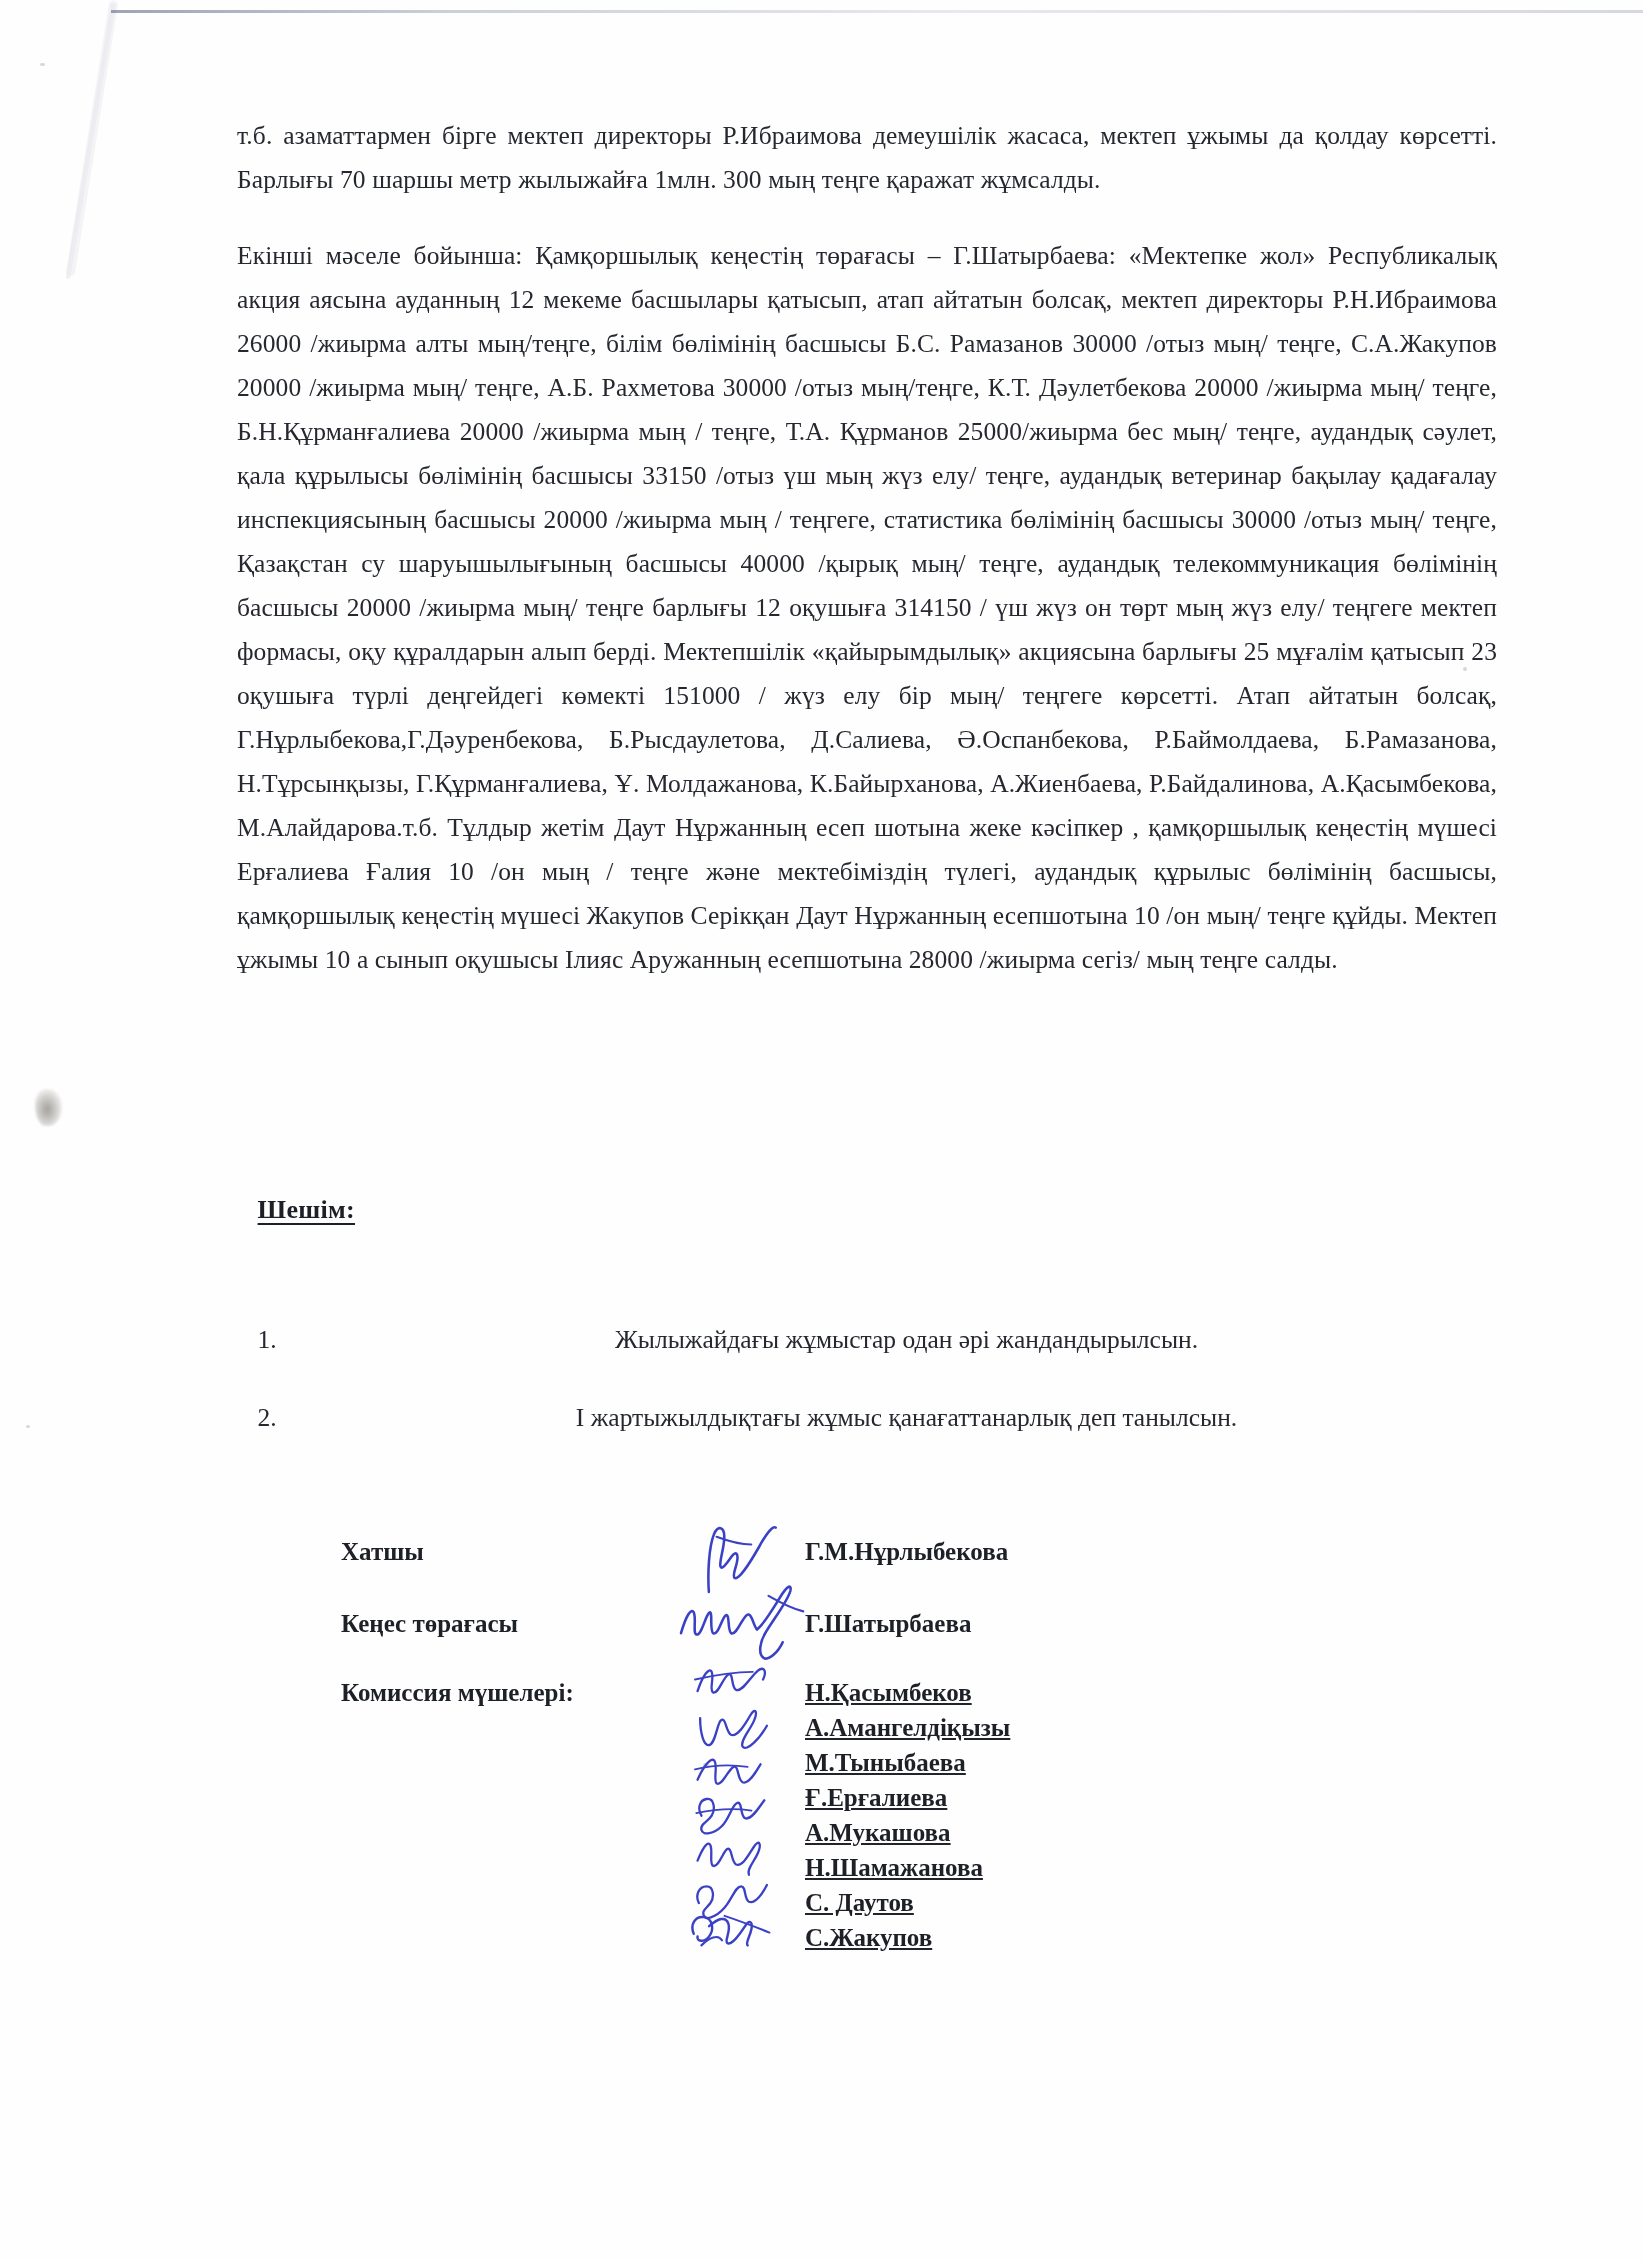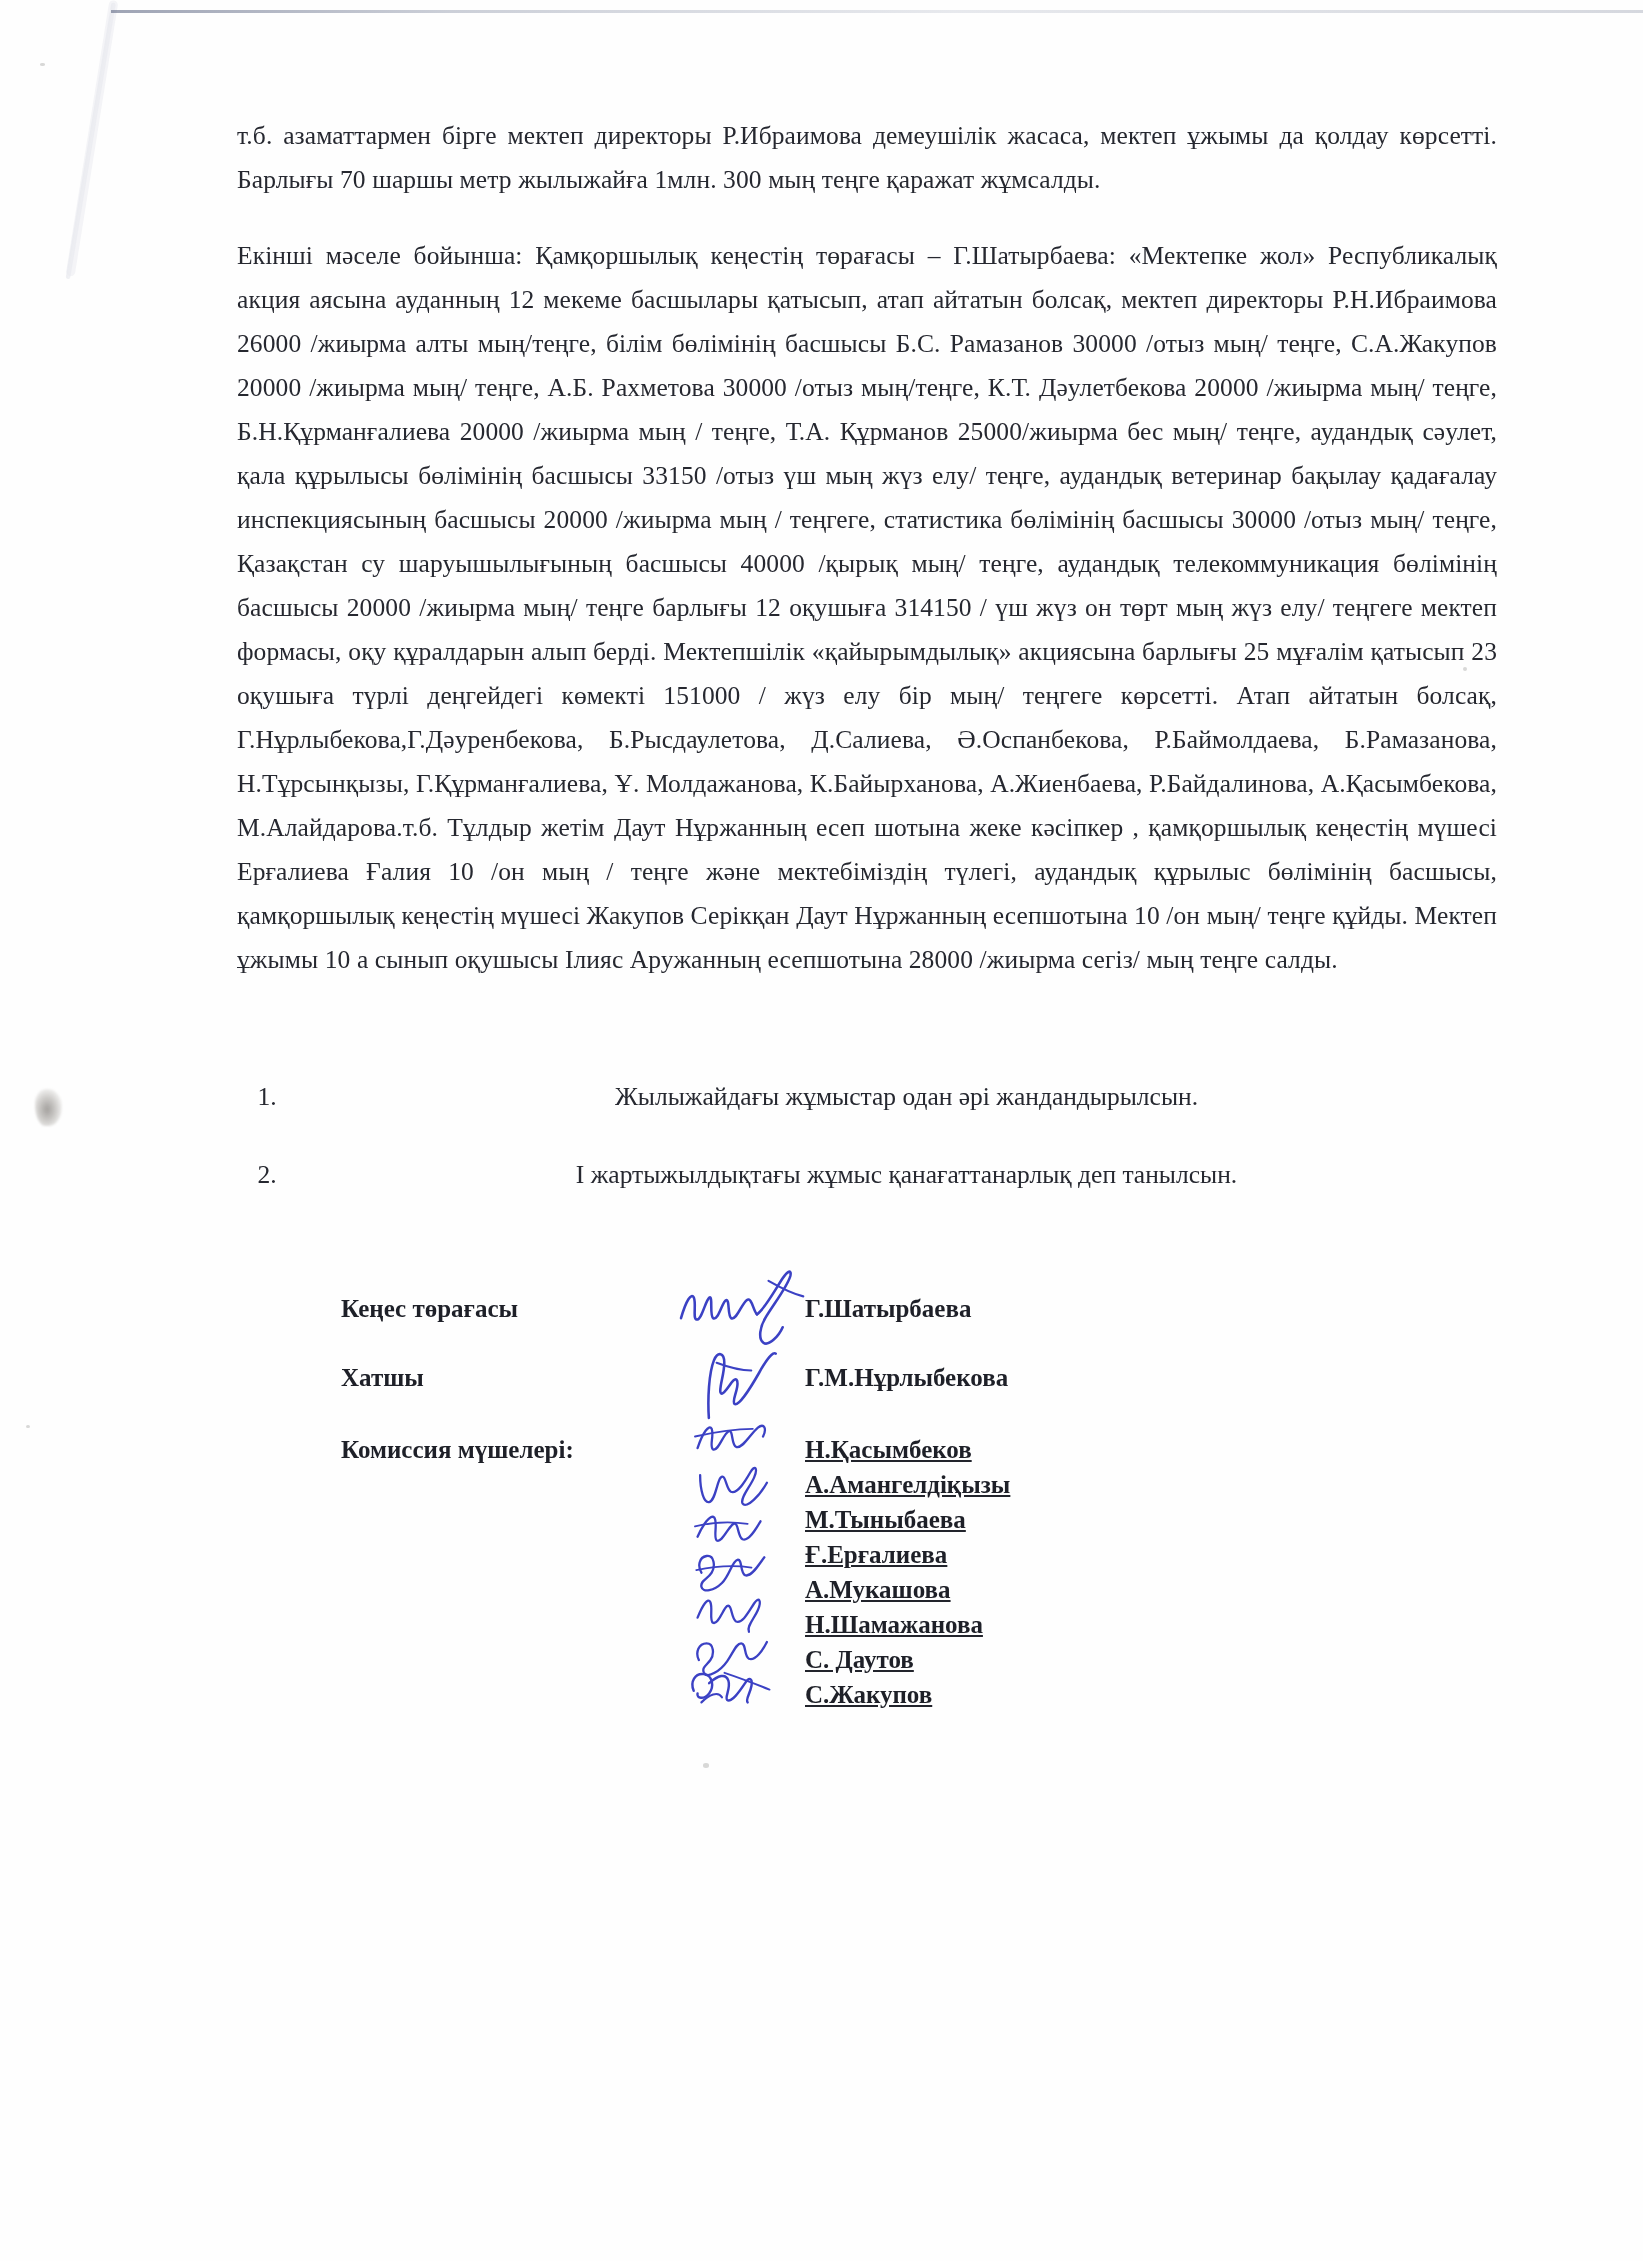--- a/index.html
+++ b/index.html
@@ -233,6 +233,7 @@
 
     <p class="body-par par-main">Екінші мәселе бойынша: Қамқоршылық кеңестің төрағасы – Г.Шатырбаева: «Мектепке жол» Республикалық акция аясына ауданның 12 мекеме басшылары қатысып, атап айтатын болсақ, мектеп директоры Р.Н.Ибраимова 26000 /жиырма алты мың/теңге, білім бөлімінің басшысы Б.С. Рамазанов 30000 /отыз мың/ теңге, С.А.Жакупов 20000 /жиырма мың/ теңге, А.Б. Рахметова 30000 /отыз мың/теңге, К.Т. Дәулетбекова 20000 /жиырма мың/ теңге, Б.Н.Құрманғалиева 20000 /жиырма мың / теңге, Т.А. Құрманов 25000/жиырма бес мың/ теңге, аудандық сәулет, қала құрылысы бөлімінің басшысы 33150 /отыз үш мың жүз елу/ теңге, аудандық ветеринар бақылау қадағалау инспекциясының басшысы 20000 /жиырма мың / теңгеге, статистика бөлімінің басшысы 30000 /отыз мың/ теңге, Қазақстан су шаруышылығының басшысы 40000 /қырық мың/ теңге, аудандық телекоммуникация бөлімінің басшысы 20000 /жиырма мың/ теңге барлығы 12 оқушыға 314150 / үш жүз он төрт мың жүз елу/ теңгеге мектеп формасы, оқу құралдарын алып берді. Мектепшілік «қайырымдылық» акциясына барлығы 25 мұғалім қатысып 23 оқушыға түрлі деңгейдегі көмекті 151000 / жүз елу бір мың/ теңгеге көрсетті. Атап айтатын болсақ, Г.Нұрлыбекова,Г.Дәуренбекова, Б.Рысдаулетова, Д.Салиева, Ә.Оспанбекова, Р.Баймолдаева, Б.Рамазанова, Н.Тұрсынқызы, Г.Құрманғалиева, Ұ. Молдажанова, К.Байырханова, А.Жиенбаева, Р.Байдалинова, А.Қасымбекова, М.Алайдарова.т.б. Тұлдыр жетім Даут Нұржанның есеп шотына жеке кәсіпкер , қамқоршылық кеңестің мүшесі Ерғалиева Ғалия 10 /он мың / теңге және мектебіміздің түлегі, аудандық құрылыс бөлімінің басшысы, қамқоршылық кеңестің мүшесі Жакупов Серікқан Даут Нұржанның есепшотына 10 /он мың/ теңге құйды. Мектеп ұжымы 10 а сынып оқушысы Ілияс Аружанның есепшотына 28000 /жиырма сегіз/ мың теңге салды.</p>
 
+    <div class="decision-head">Шешім:</div>
 
     <ol class="decision-list">
       <li>

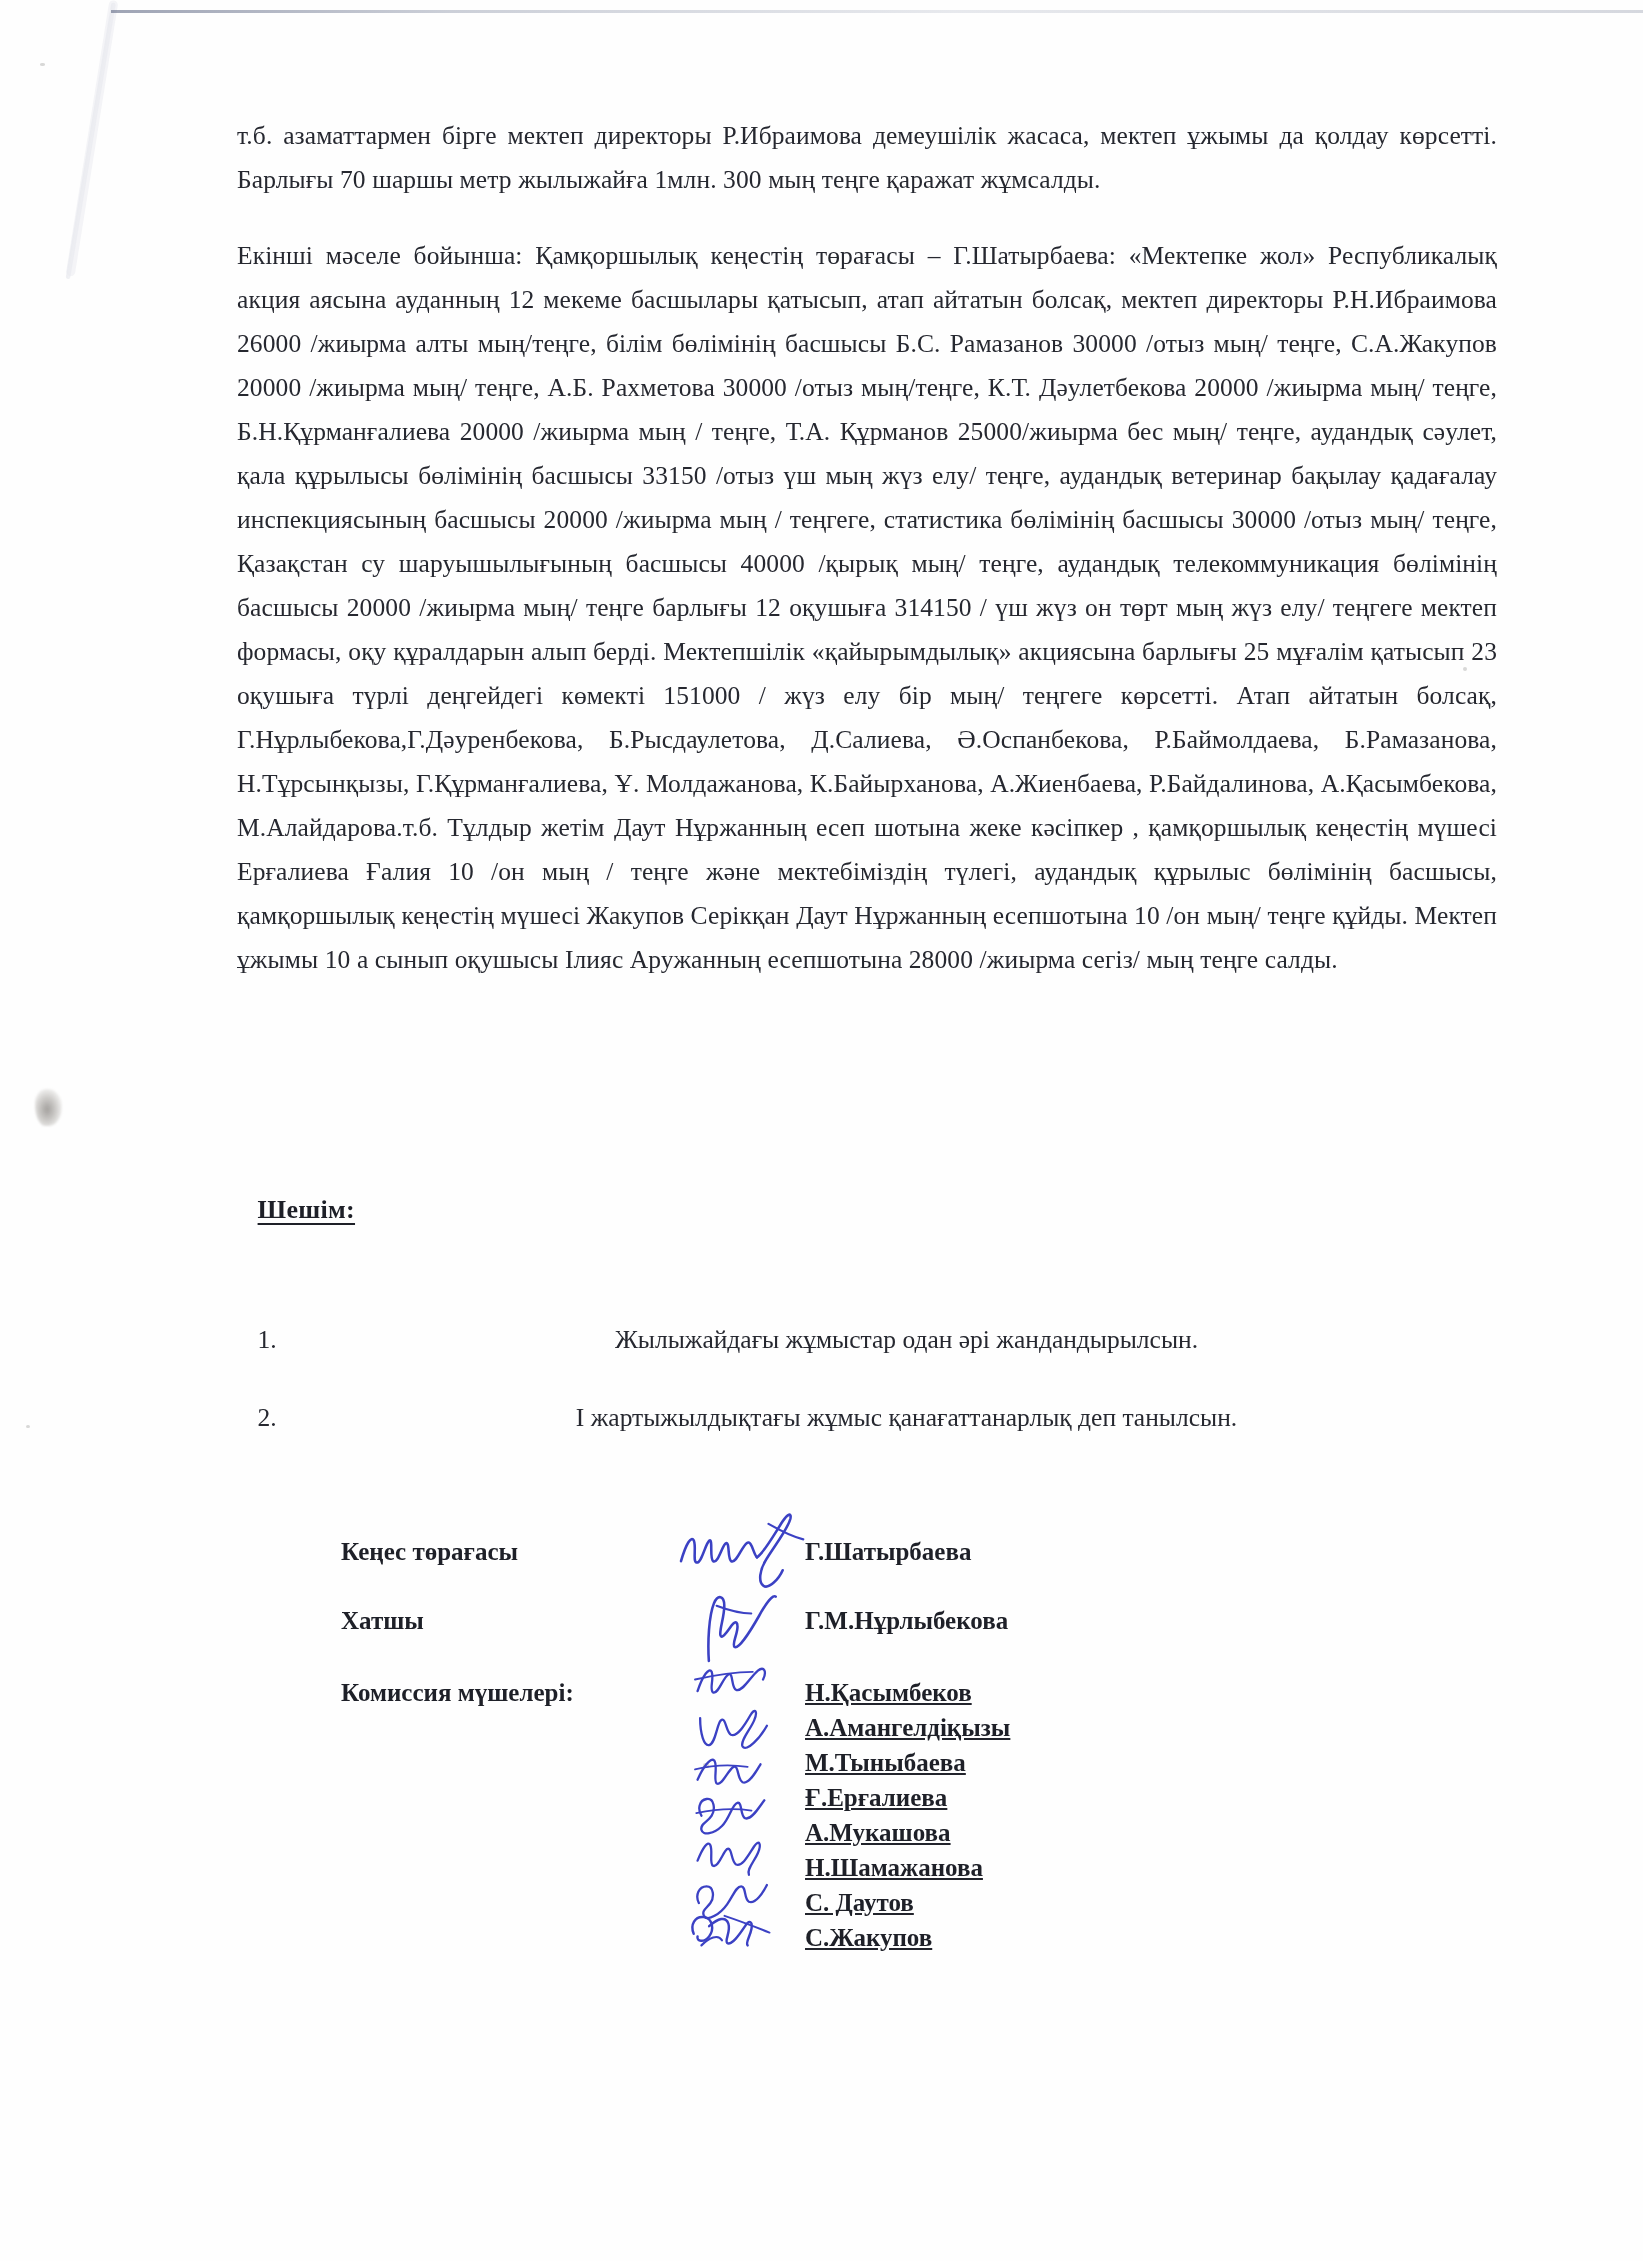--- a/index.html
+++ b/index.html
@@ -248,6 +248,19 @@
 
     <div class="signatures">
 
+      <div class="sig-row secy">
+        <div class="sig-role">Хатшы</div>
+        <div class="sig-mark">
+          <div class="ink" style="left:15.5px;top:-23px;">
+            <svg width="116" height="90" viewBox="0 0 180 140" aria-hidden="true">
+              <path d="M26 126 C 24 96, 26 56, 34 36 C 40 22, 50 24, 50 40 C 50 58, 42 78, 44 86 C 46 94, 56 78, 62 70 C 68 62, 72 66, 70 78 C 68 90, 62 100, 66 104 C 72 108, 88 84, 104 56 C 116 34, 126 22, 130 26" stroke-width="4"></path>
+              <path d="M38 40 C 54 46, 74 52, 92 52" stroke-width="3.2"></path>
+            </svg>
+          </div>
+        </div>
+        <div class="sig-name">Г.М.Нұрлыбекова</div>
+      </div>
+
       <div class="sig-row chair">
         <div class="sig-role">Кеңес төрағасы</div>
         <div class="sig-mark">
@@ -262,19 +275,6 @@
         <div class="sig-name">Г.Шатырбаева</div>
       </div>
 
-      <div class="sig-row secy">
-        <div class="sig-role">Хатшы</div>
-        <div class="sig-mark">
-          <div class="ink" style="left:15.5px;top:-23px;">
-            <svg width="116" height="90" viewBox="0 0 180 140" aria-hidden="true">
-              <path d="M26 126 C 24 96, 26 56, 34 36 C 40 22, 50 24, 50 40 C 50 58, 42 78, 44 86 C 46 94, 56 78, 62 70 C 68 62, 72 66, 70 78 C 68 90, 62 100, 66 104 C 72 108, 88 84, 104 56 C 116 34, 126 22, 130 26" stroke-width="4"></path>
-              <path d="M38 40 C 54 46, 74 52, 92 52" stroke-width="3.2"></path>
-            </svg>
-          </div>
-        </div>
-        <div class="sig-name">Г.М.Нұрлыбекова</div>
-      </div>
-
       <div class="members-block">
         <div class="members-label">Комиссия мүшелері:</div>
 

